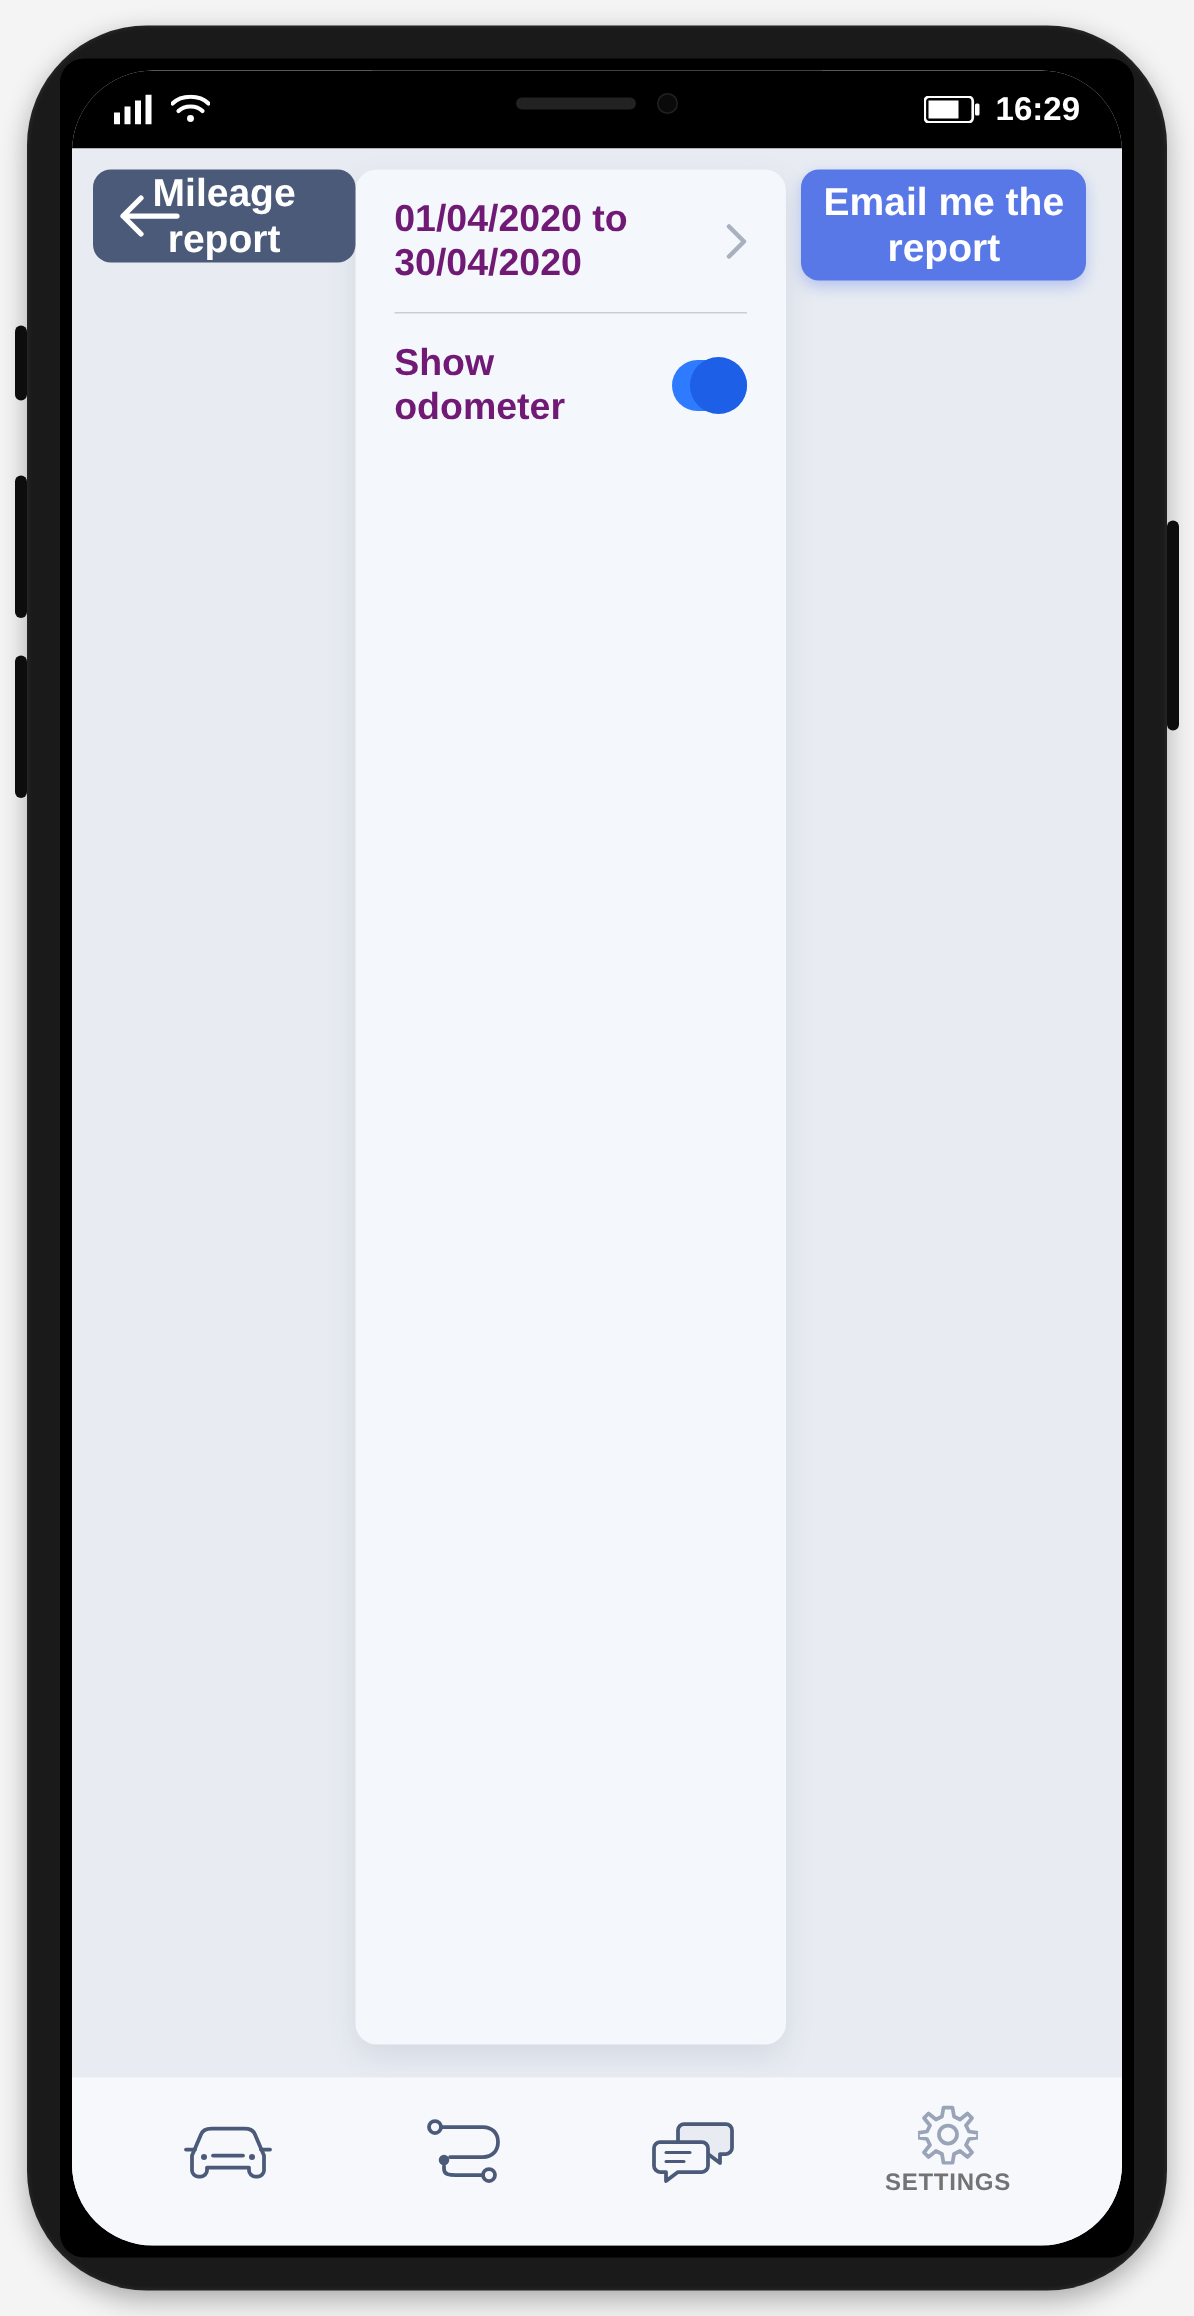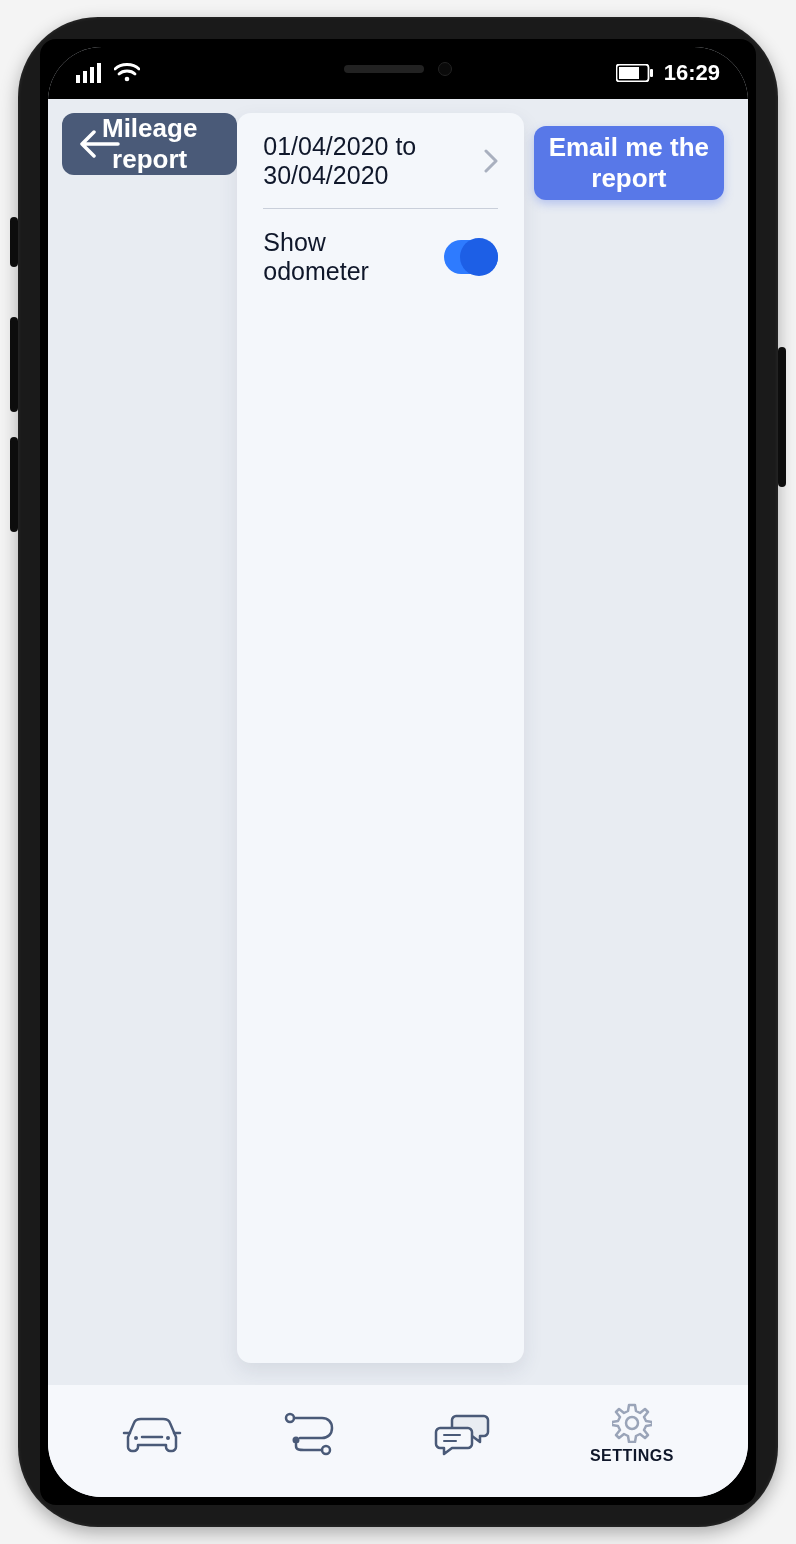--- a/index.html
+++ b/index.html
@@ -120,8 +120,8 @@
     .row:last-child { border-bottom: none; gap: 40px; }
     .row-label {
       font-size: 25px;
-      color: #0f172a;
-      font-weight: 400;
+      color: #701a75;
+      font-weight: 700;
     }
     .chevron { color: #A9B0BF; }
     .toggle {

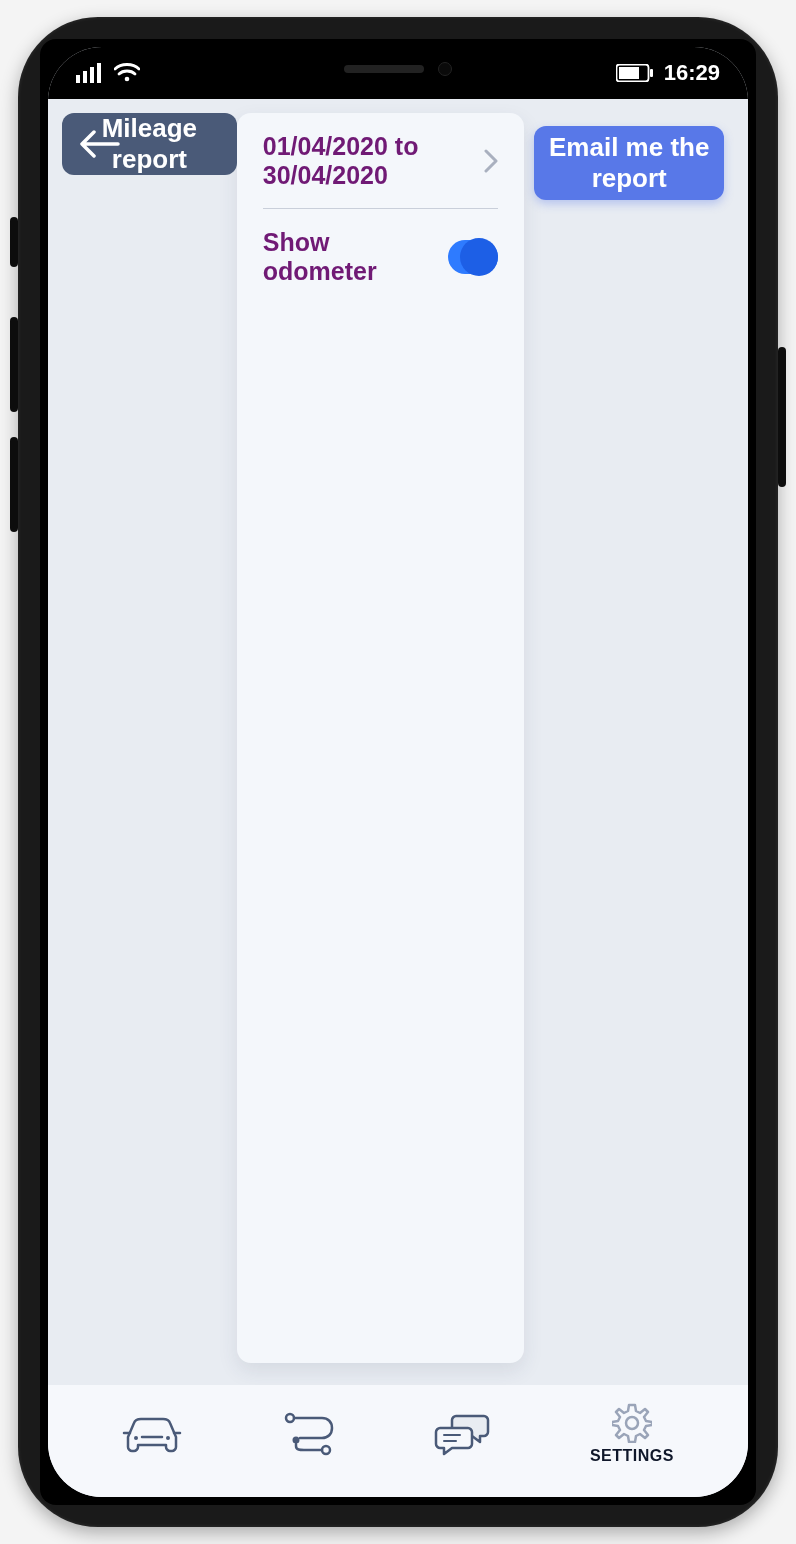--- a/index.html
+++ b/index.html
@@ -152,7 +152,7 @@
       font-weight: 700;
       cursor: pointer;
       box-shadow: 0 4px 10px rgba(88,120,232,0.35);
-      margin: 13px 10px;
+      margin: 0 10px;
     }
     .tabbar {
       height: 112px;

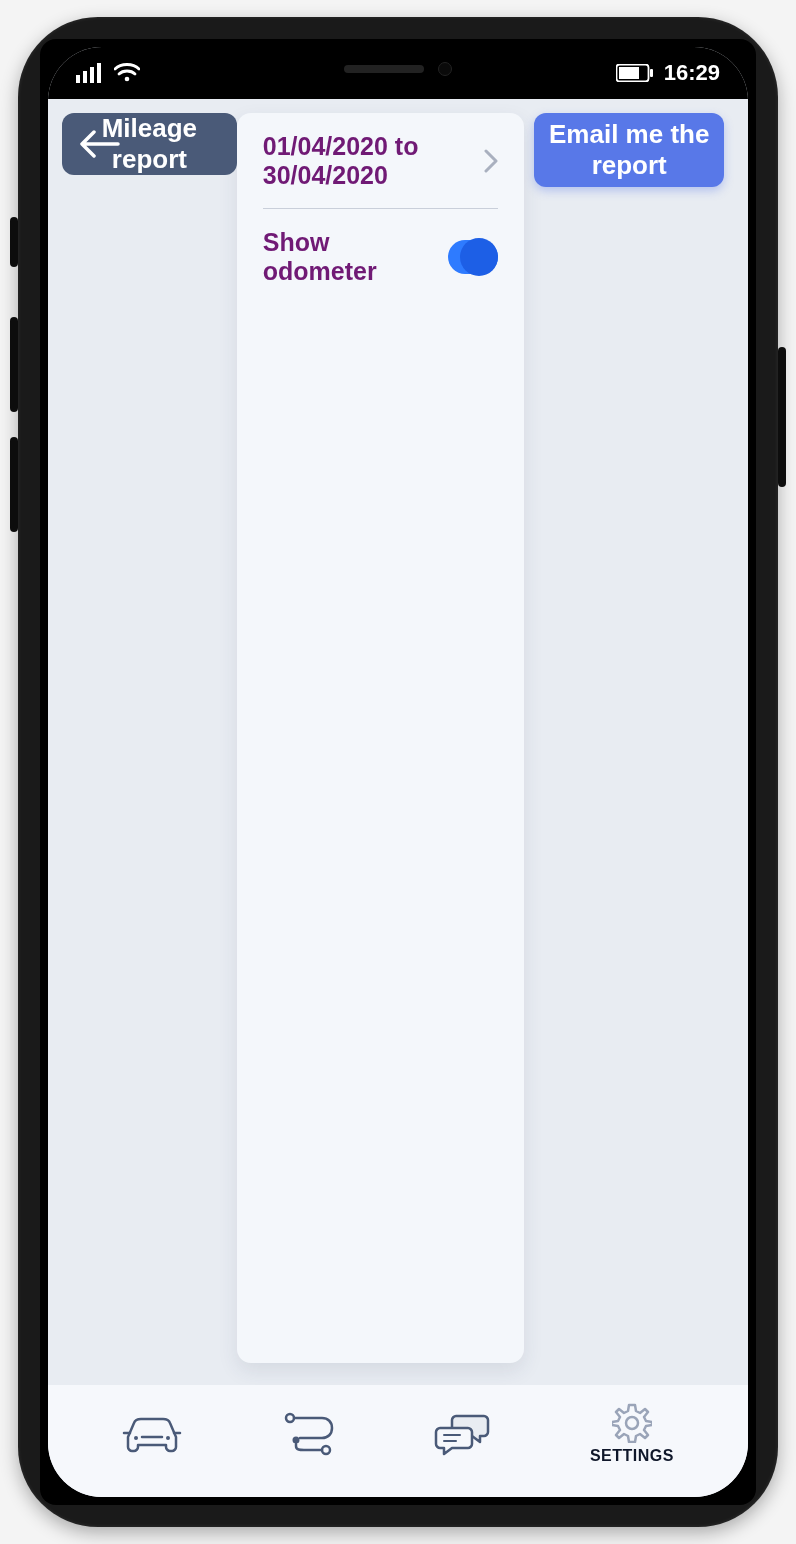--- a/index.html
+++ b/index.html
@@ -170,7 +170,7 @@
       color: #4A5A78;
       cursor: pointer;
     }
-    .tab.active { color: #0f172a; }
+    .tab.active { color: #737373; }
     .tab-label {
       font-size: 16px;
       font-weight: 700;

